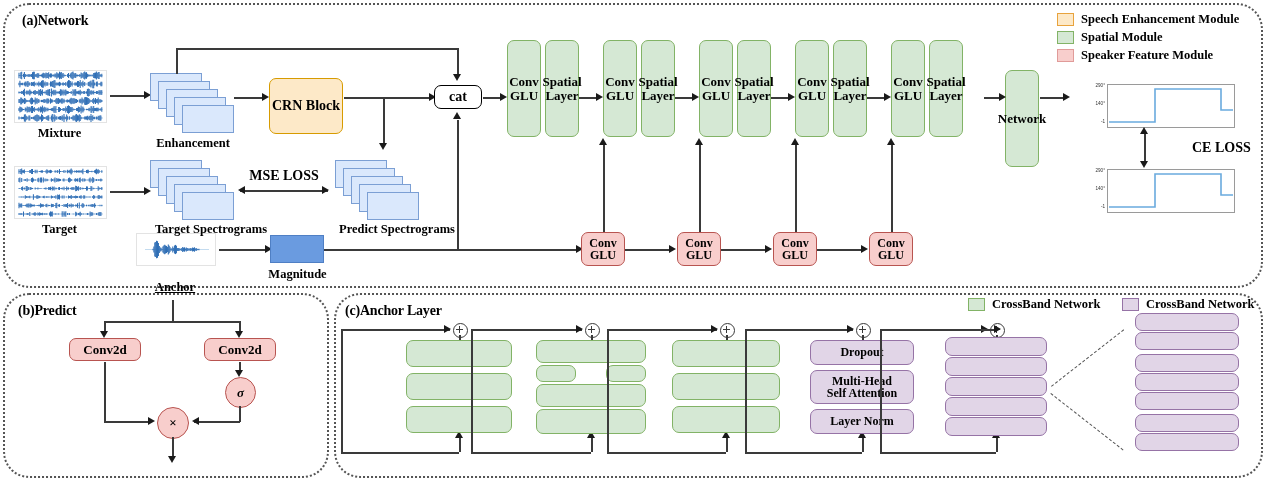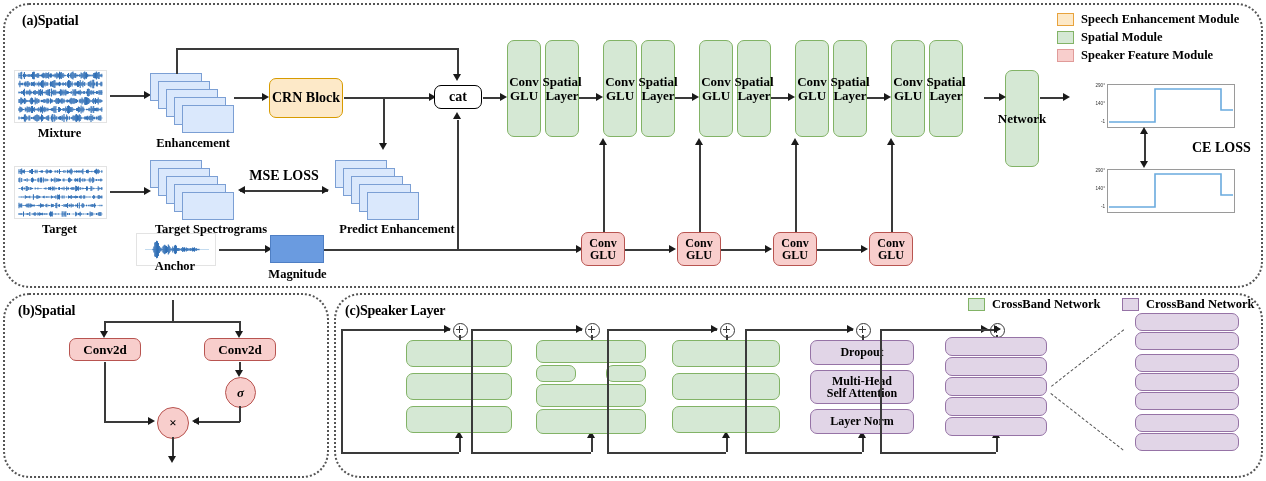--- a/index.html
+++ b/index.html
@@ -62,7 +62,7 @@
 <body>
 
 <div class="panel" id="panel-a"></div>
-<div class="ptitle" style="left:22px;top:13px;">(a)Spatial</div>
+<div class="ptitle" style="left:22px;top:13px;">(a)Network</div>
 
 <div class="wavebox" style="left:14px;top:70px;width:91px;height:51px;">
   <svg width="91" height="51" viewBox="0 0 91 51">

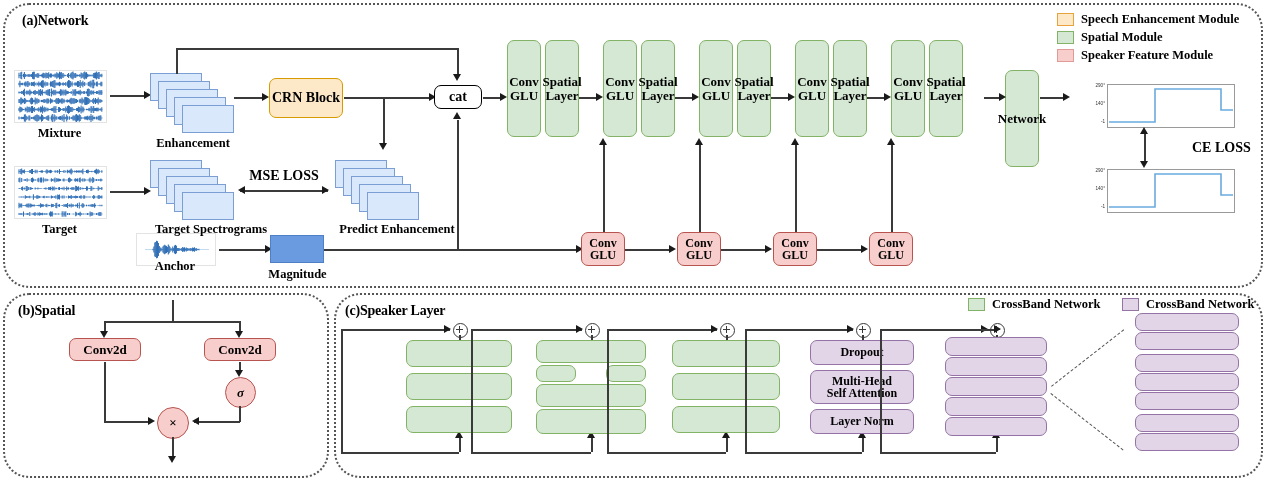--- a/index.html
+++ b/index.html
@@ -1317,7 +1317,7 @@
 <div class="arr-r" style="left:322px;top:186.3px;"></div>
 <div class="cap" style="left:236px;top:168px;width:96px;font-size:14px;">MSE LOSS</div>
 
-<div class="rbox orange" style="left:269px;top:78px;width:74px;height:40px;font-size:14px;">CRN Block</div>
+<div class="rbox orange" style="left:269px;top:78px;width:74px;height:56px;font-size:14px;">CRN Block</div>
 <div class="hl" style="left:234px;top:97px;width:30px;"></div>
 <div class="arr-r" style="left:262px;top:93.3px;"></div>
 

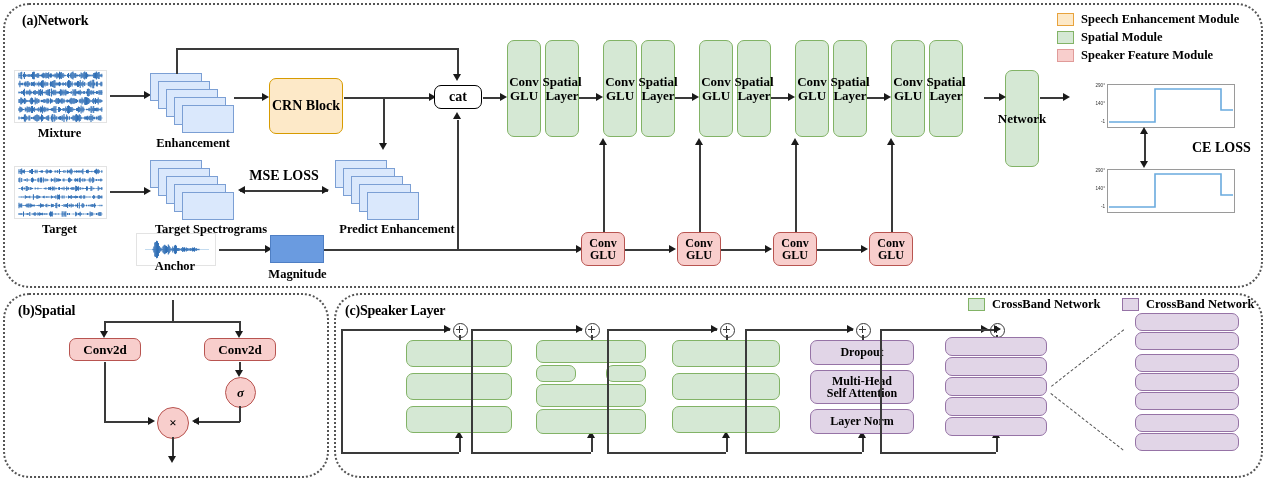--- a/index.html
+++ b/index.html
@@ -1310,7 +1310,7 @@
   <div class="card" style="left:359px;top:184px;width:50px;height:26px;"></div>
   <div class="card" style="left:367px;top:192px;width:50px;height:26px;"></div>
 </div>
-<div class="cap" style="left:317px;top:222px;width:160px;">Predict Enhancement</div>
+<div class="cap" style="left:317px;top:222px;width:160px;">Predict Spectrograms</div>
 
 <div class="hl" style="left:240px;top:190px;width:88px;"></div>
 <div class="arr-l" style="left:238px;top:186.3px;"></div>

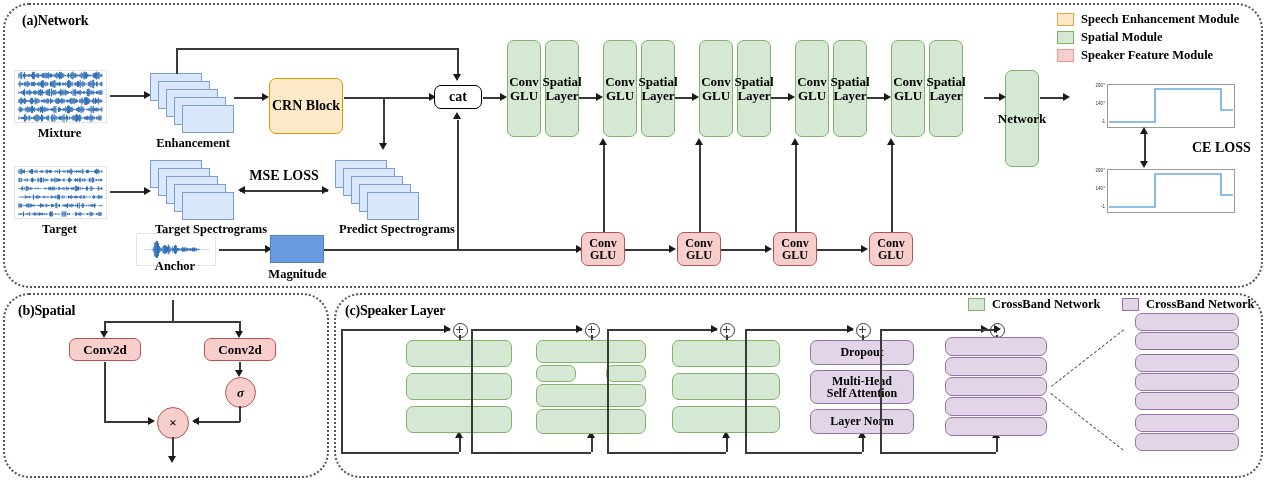--- a/index.html
+++ b/index.html
@@ -1274,7 +1274,7 @@
       </g>
   </svg>
 </div>
-<div class="cap" style="left:136px;top:259px;width:78px;">Anchor</div>
+<div class="cap" style="left:136px;top:280px;width:78px;text-decoration:underline;">Anchor</div>
 
 <div class="hl" style="left:110px;top:95px;width:36px;"></div>
 <div class="arr-r" style="left:144px;top:91.3px;"></div>

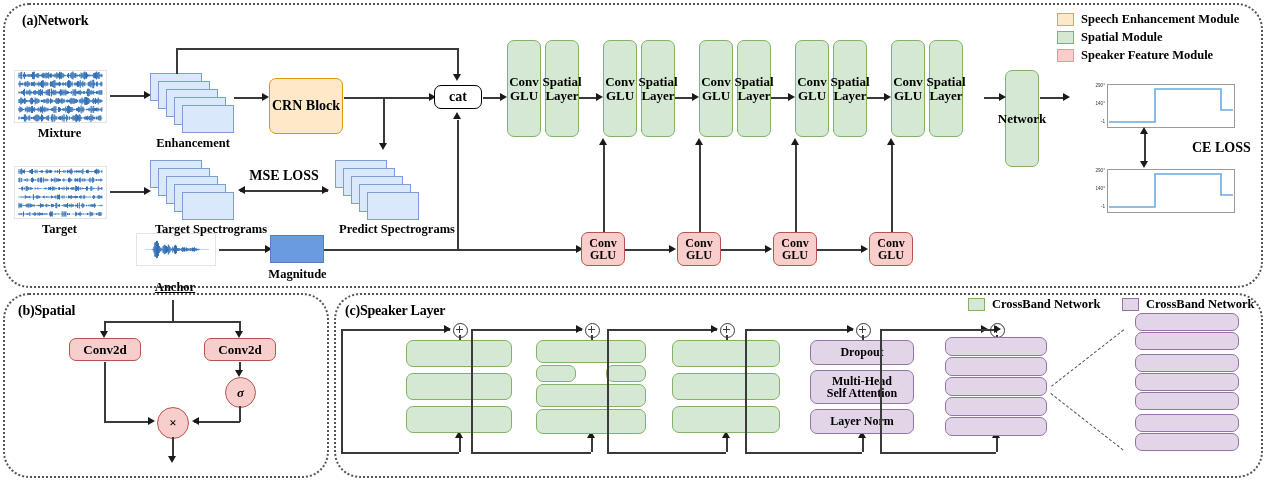--- a/index.html
+++ b/index.html
@@ -1473,7 +1473,7 @@
 <div class="cap" style="left:1152px;top:140px;width:76px;font-size:14px;text-align:left;margin-left:40px;">CE LOSS</div>
 
 <div class="panel" id="panel-b"></div>
-<div class="ptitle" style="left:18px;top:303px;">(b)Spatial</div>
+<div class="ptitle" style="left:18px;top:303px;">(b)Predict</div>
 
 <div class="vl" style="left:172px;top:300px;height:22px;"></div>
 <div class="hl" style="left:104px;top:321px;width:136px;"></div>

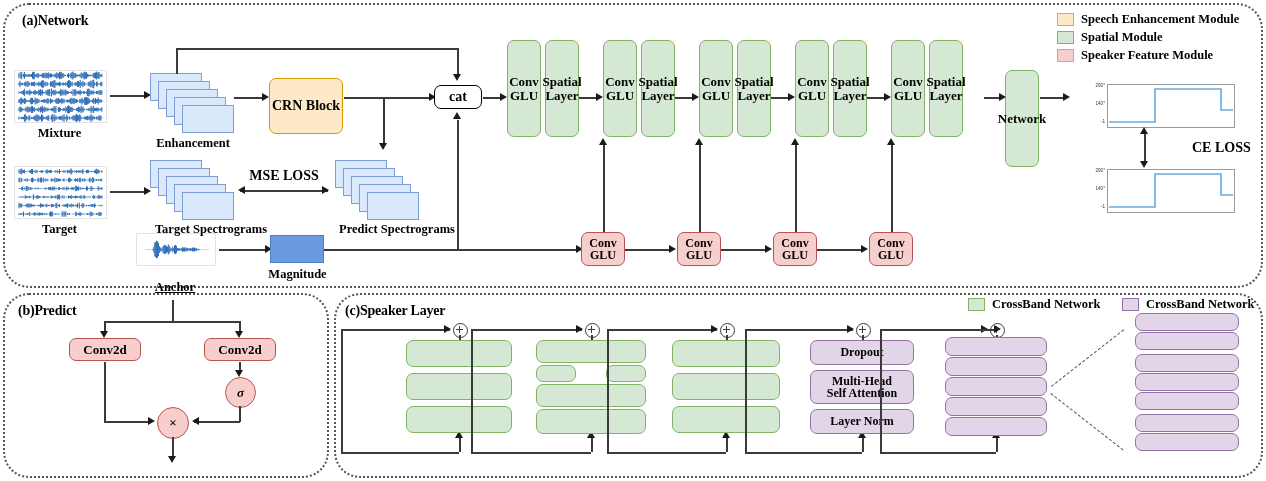--- a/index.html
+++ b/index.html
@@ -1501,7 +1501,7 @@
 <div class="arr-d" style="left:168.3px;top:456px;"></div>
 
 <div class="panel" id="panel-c"></div>
-<div class="ptitle" style="left:345px;top:303px;">(c)Speaker Layer</div>
+<div class="ptitle" style="left:345px;top:303px;">(c)Anchor Layer</div>
 
 <div id="spatial-layer-modules">
     <div class="vl" style="left:341px;top:329px;height:123px;"></div>

